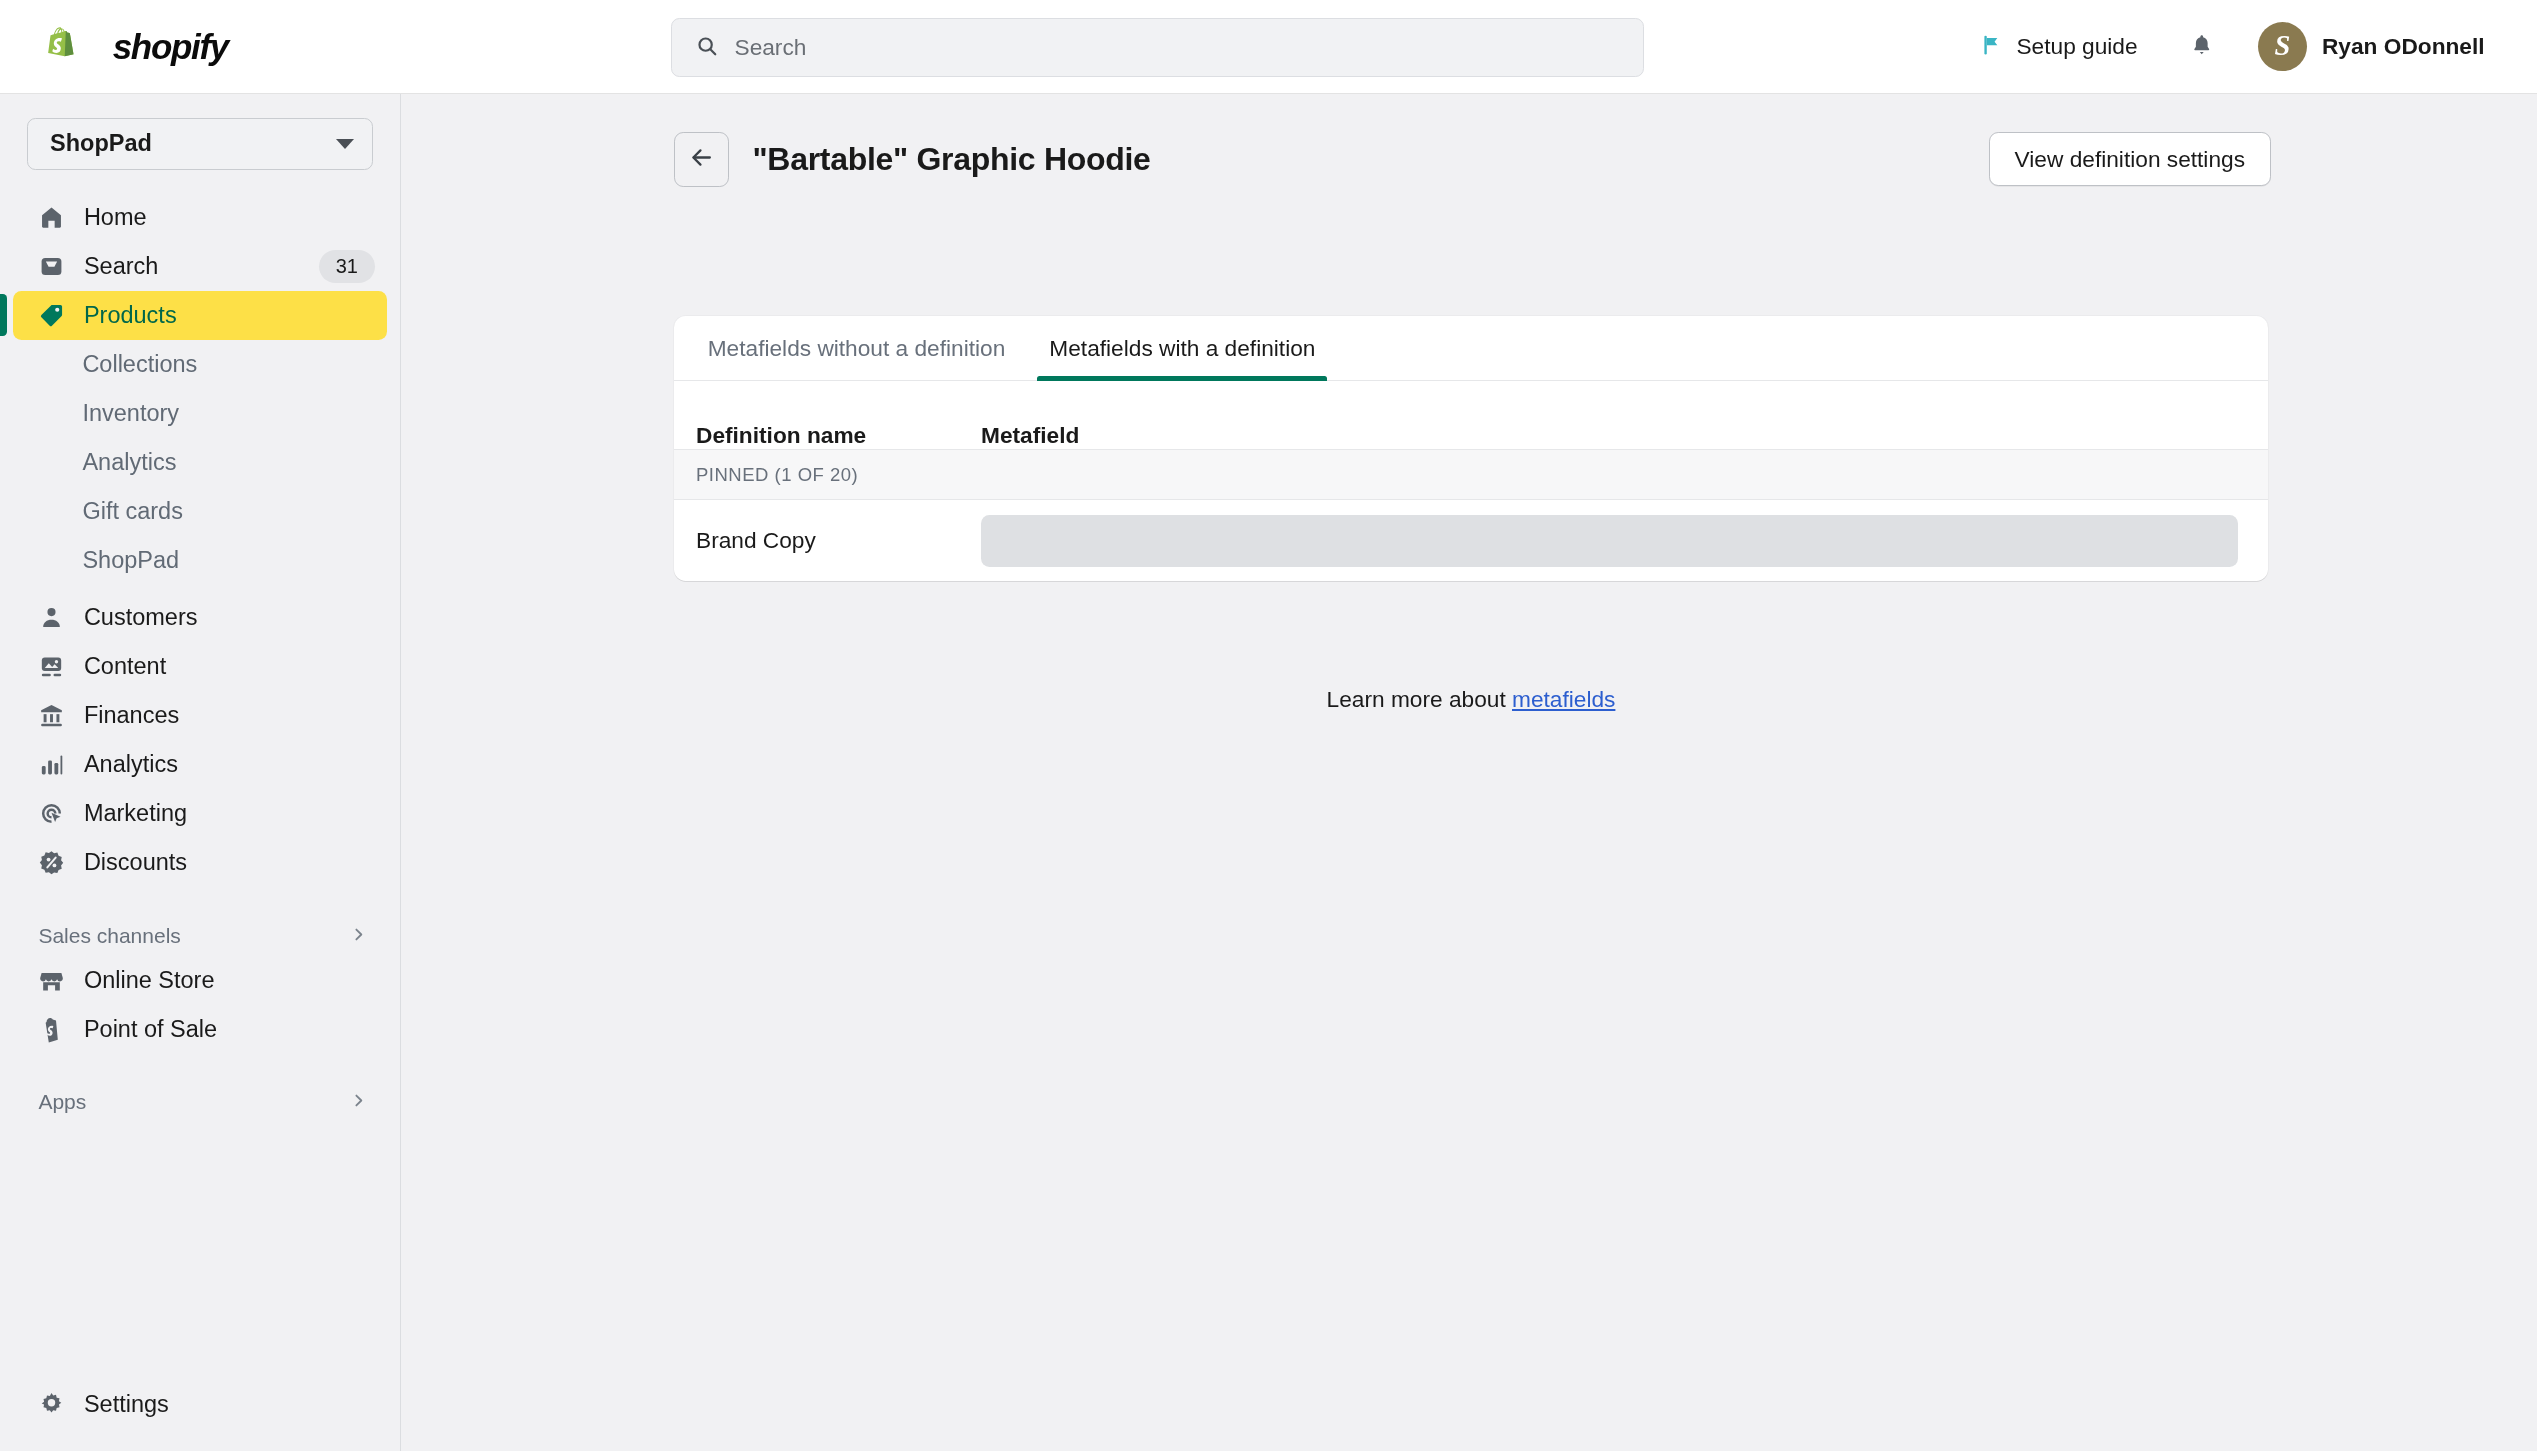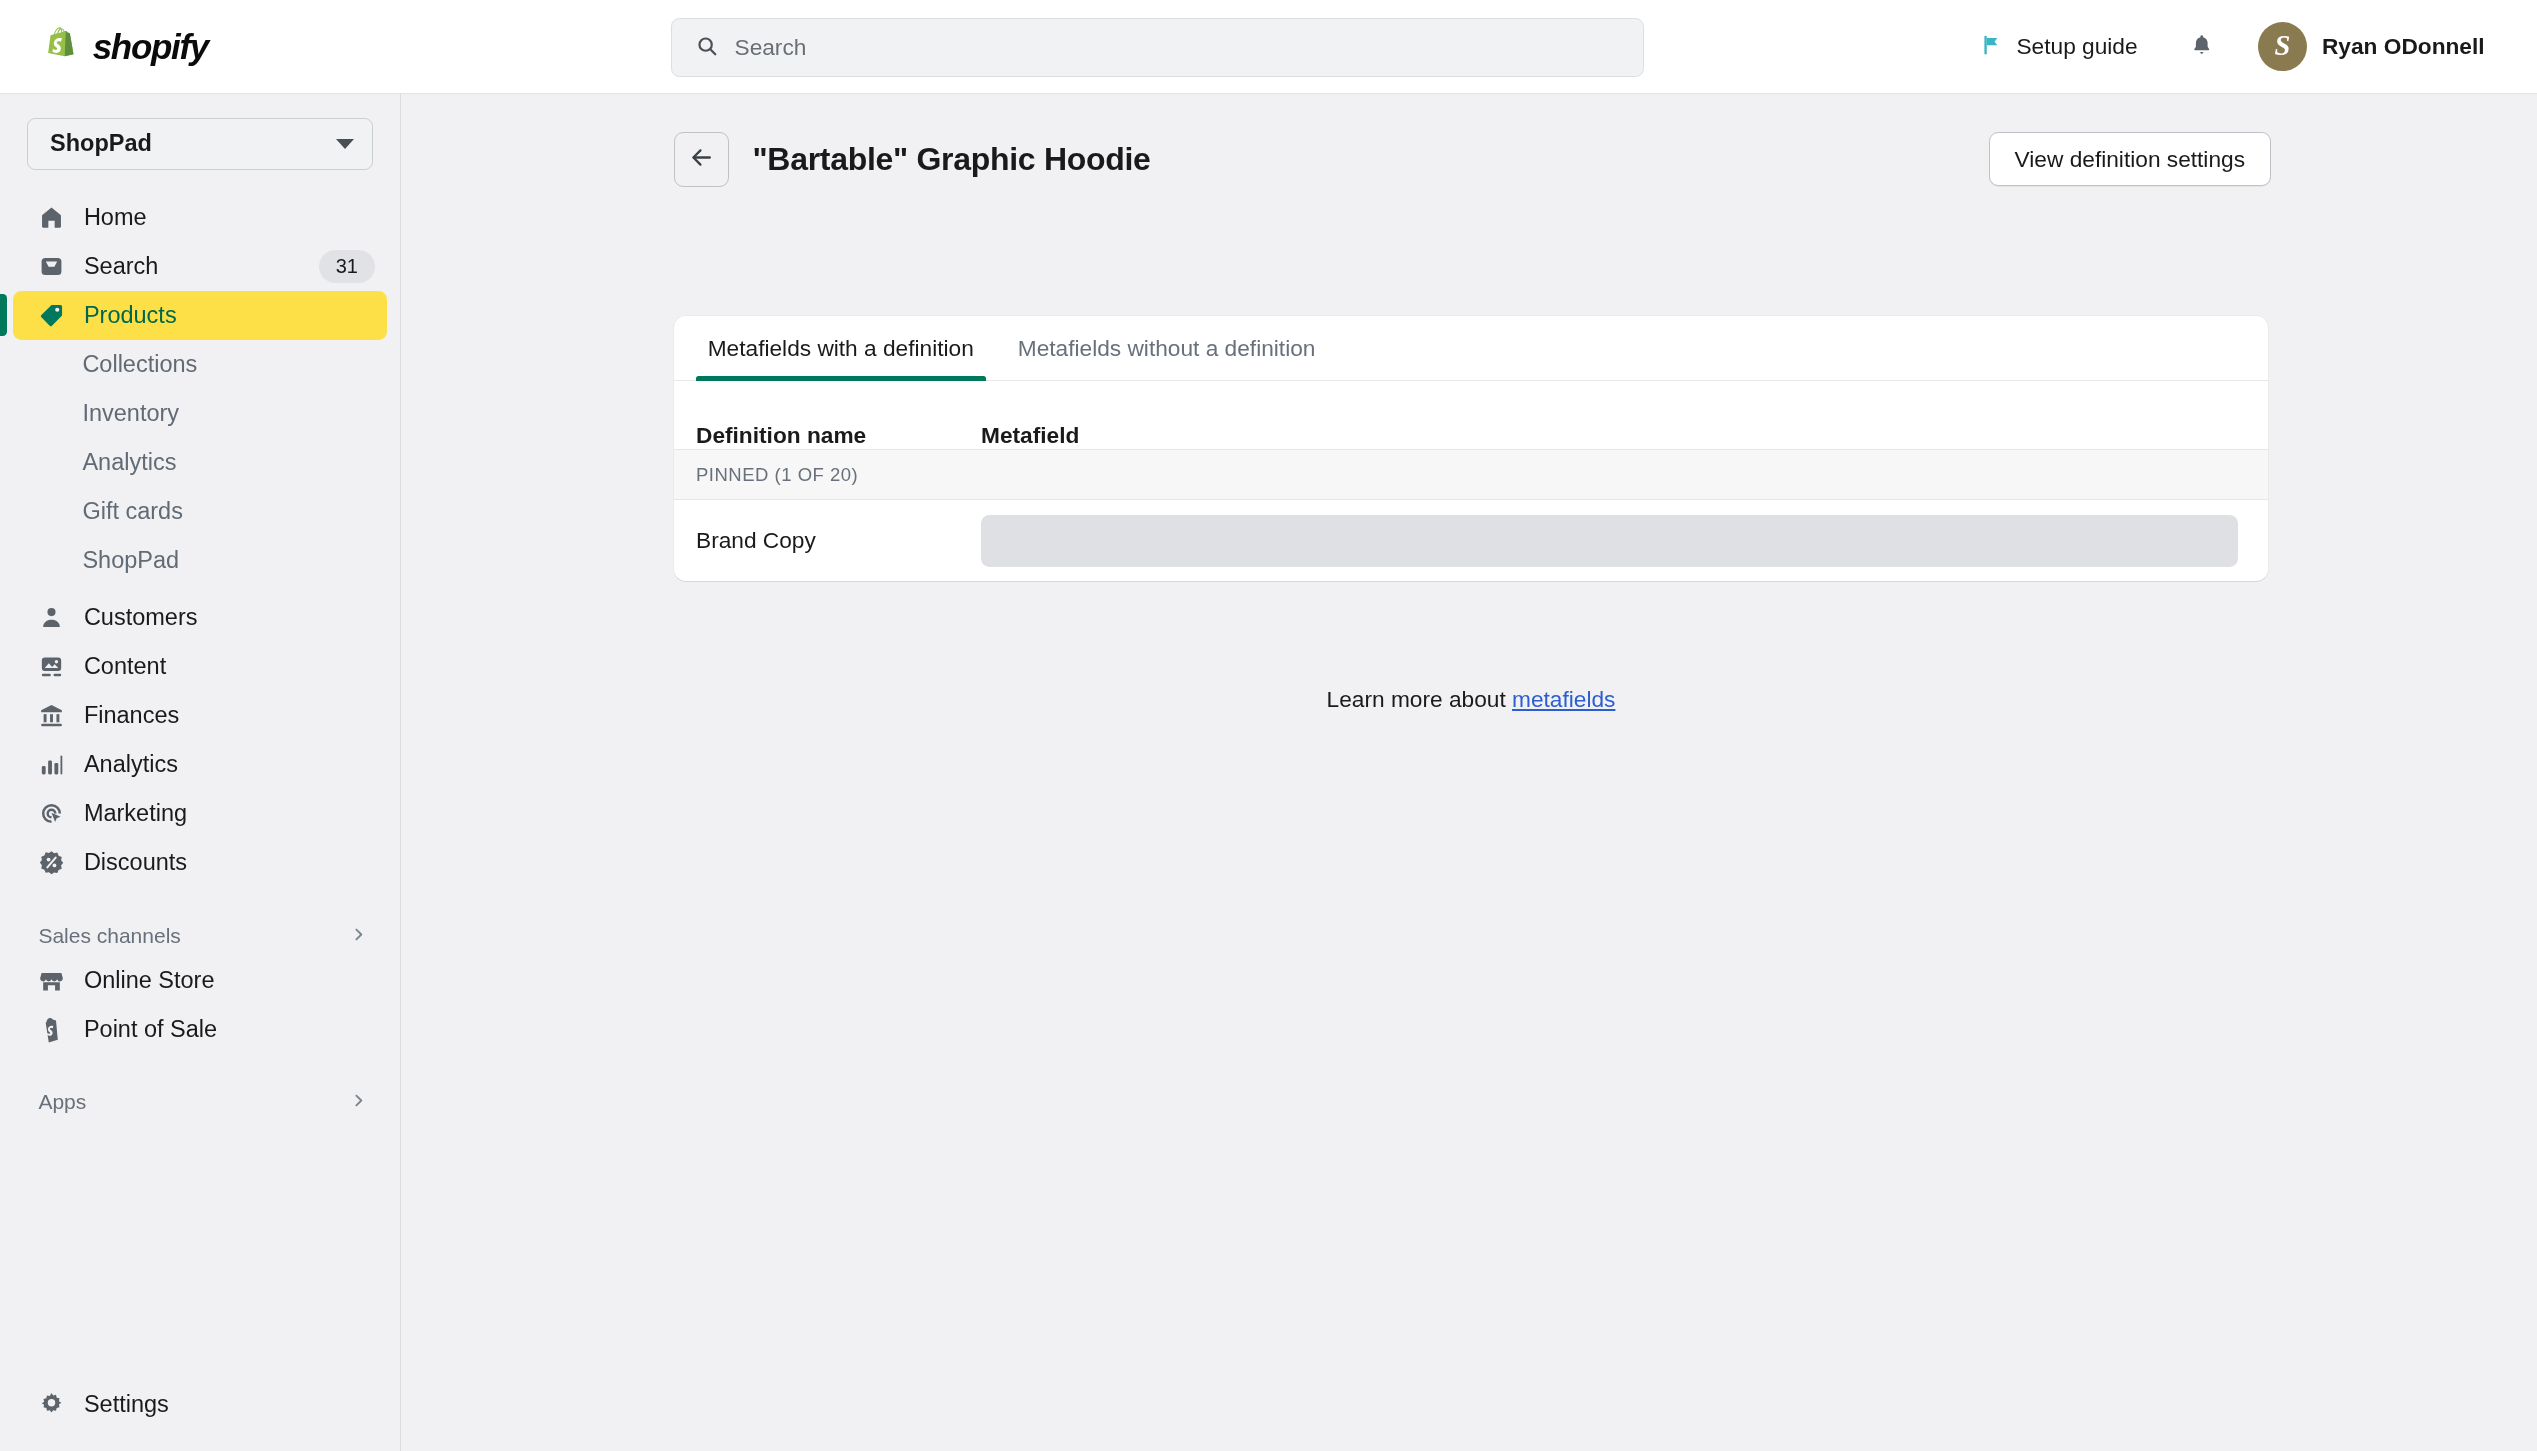--- a/index.html
+++ b/index.html
@@ -24,7 +24,7 @@
     display: flex; align-items: center; gap: 11.7px;
   }
   .logo-bag { width: 39px; height: 42px; display: block; }
-  .logo-word { font-size: 35px; font-weight: 700; font-style: italic; letter-spacing: -1.3px; color: #0B0B0B; }
+  .logo-word { font-size: 35px; font-weight: 700; font-style: italic; letter-spacing: -1.3px; color: #0B0B0B; margin-left: 20px; }
 
   .search-box {
     position: absolute; left: 671px; top: 17.6px;

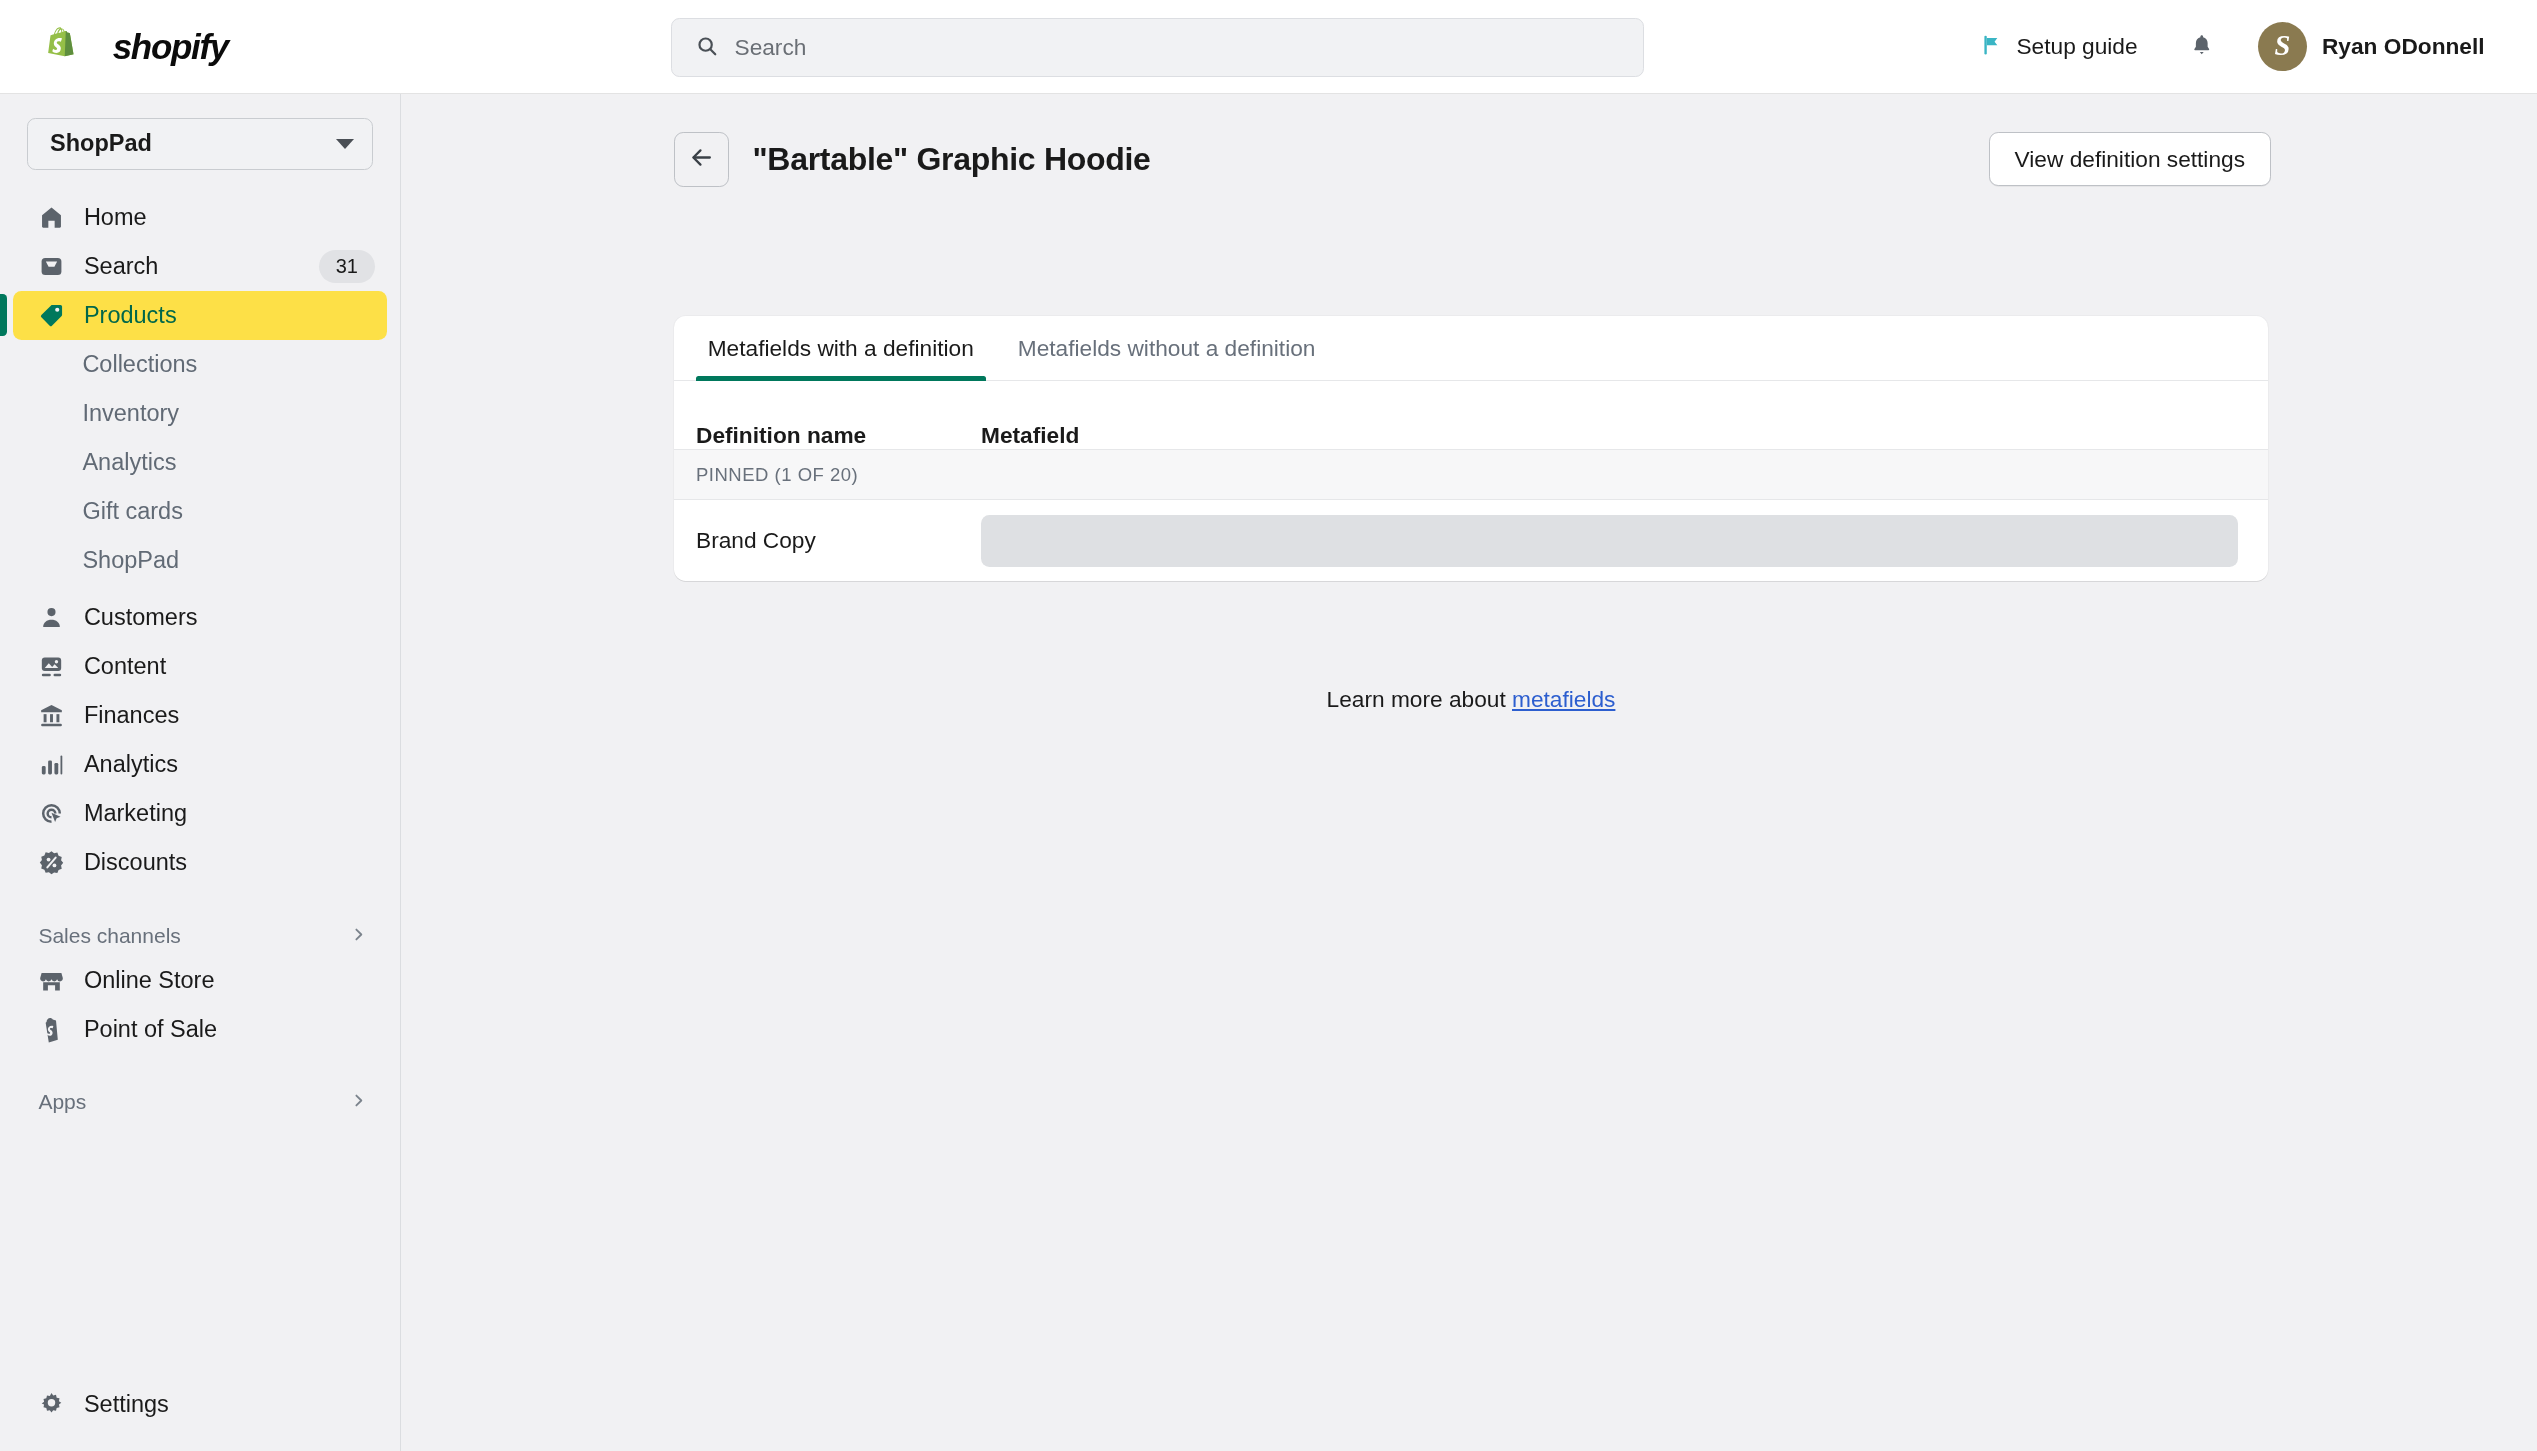--- a/index.html
+++ b/index.html
@@ -477,11 +477,11 @@
   <div class="card">
 
     <div class="tabs">
+      <div class="tab">
+        <span>Metafields without a definition</span>
+      </div>
       <div class="tab active">
         <span>Metafields with a definition</span>
-      </div>
-      <div class="tab">
-        <span>Metafields without a definition</span>
       </div>
     </div>
 

